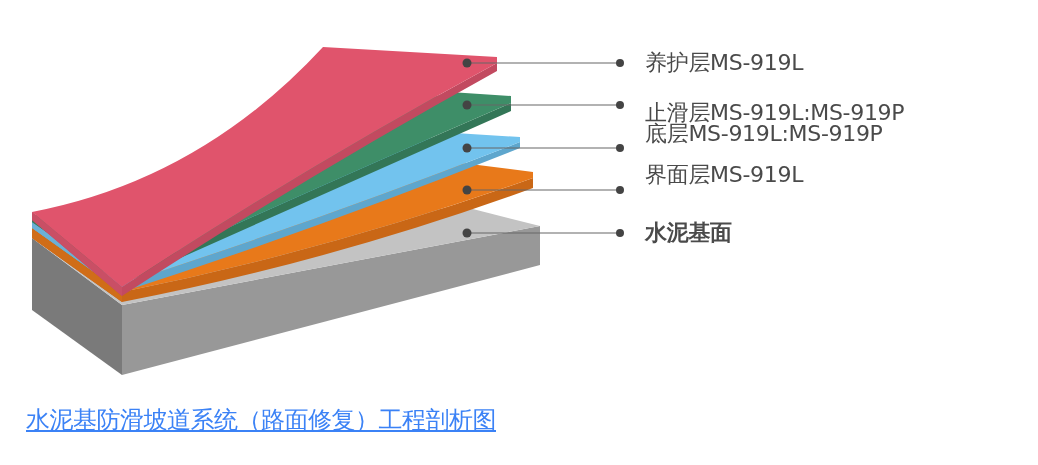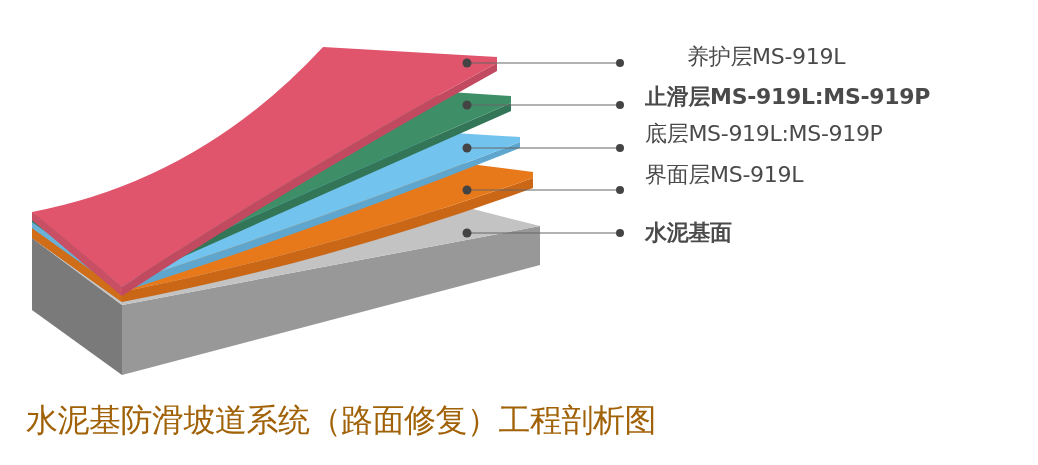--- a/index.html
+++ b/index.html
@@ -67,7 +67,7 @@
   </g>
 </svg>
 
-<div class="label" style="top:44px;margin-left:42px;">养护层MS-919L</div>
+<div class="label" style="top:50px;">养护层MS-919L</div>
 <div class="label" style="top:84px;font-weight:bold;">止滑层MS-919L:MS-919P</div>
 <div class="label" style="top:121px;">底层MS-919L:MS-919P</div>
 <div class="label" style="top:162px;">界面层MS-919L</div>

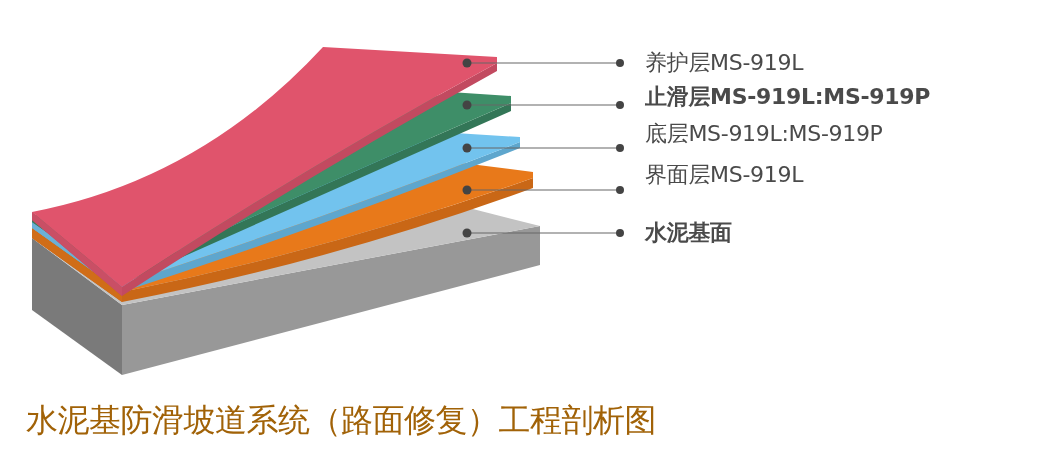--- a/index.html
+++ b/index.html
@@ -68,7 +68,7 @@
 </svg>
 
 <div class="label" style="top:50px;">养护层MS-919L</div>
-<div class="label" style="top:84px;font-weight:bold;">止滑层MS-919L:MS-919P</div>
+<div class="label" style="top:100px;">止滑层MS-919L:MS-919P</div>
 <div class="label" style="top:121px;">底层MS-919L:MS-919P</div>
 <div class="label" style="top:162px;">界面层MS-919L</div>
 <div class="label" style="top:220px;font-weight:bold;">水泥基面</div>

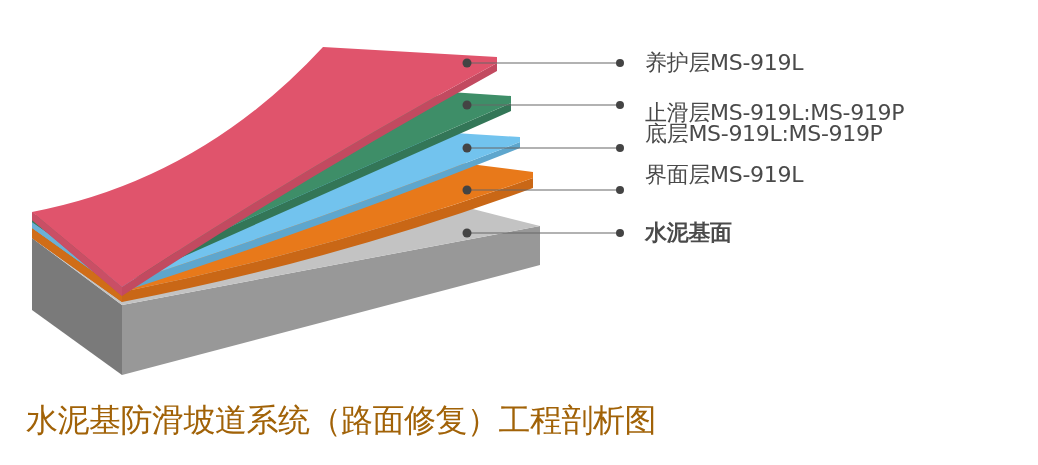--- a/index.html
+++ b/index.html
@@ -8,8 +8,8 @@
     #diagram { position: absolute; left: 0; top: 0; width: 1038px; height: 465px; }
     .label { position: absolute; left: 645px; font-size: 22px; color: #4a4a4a;
              white-space: nowrap; line-height: 26px; letter-spacing: -0.3px; }
-    .caption { position: absolute; left: 26px; top: 398px; font-size: 32px; color: #a16207;
-               white-space: nowrap; line-height: 44px; letter-spacing: -0.5px; }
+    .caption { position: absolute; left: 26px; top: 398px; font-size: 24px; color: #3b82f6;
+               white-space: nowrap; line-height: 44px; letter-spacing: -0.5px; text-decoration: underline; }
   </style>
 </head>
 <body>

